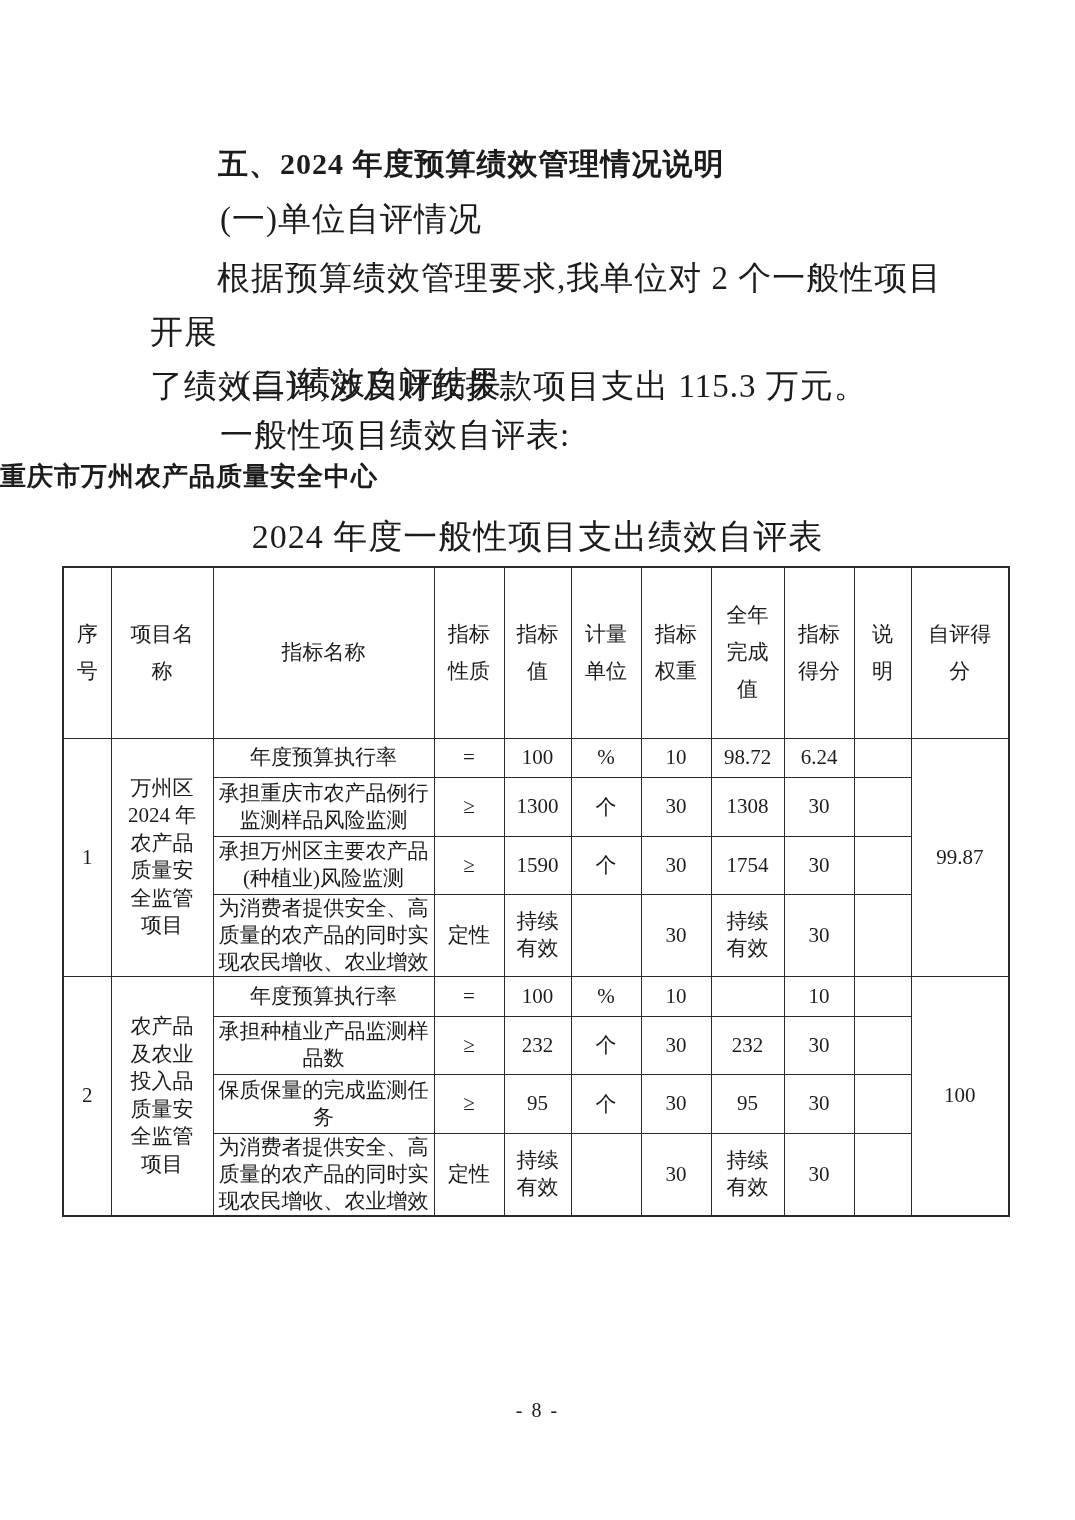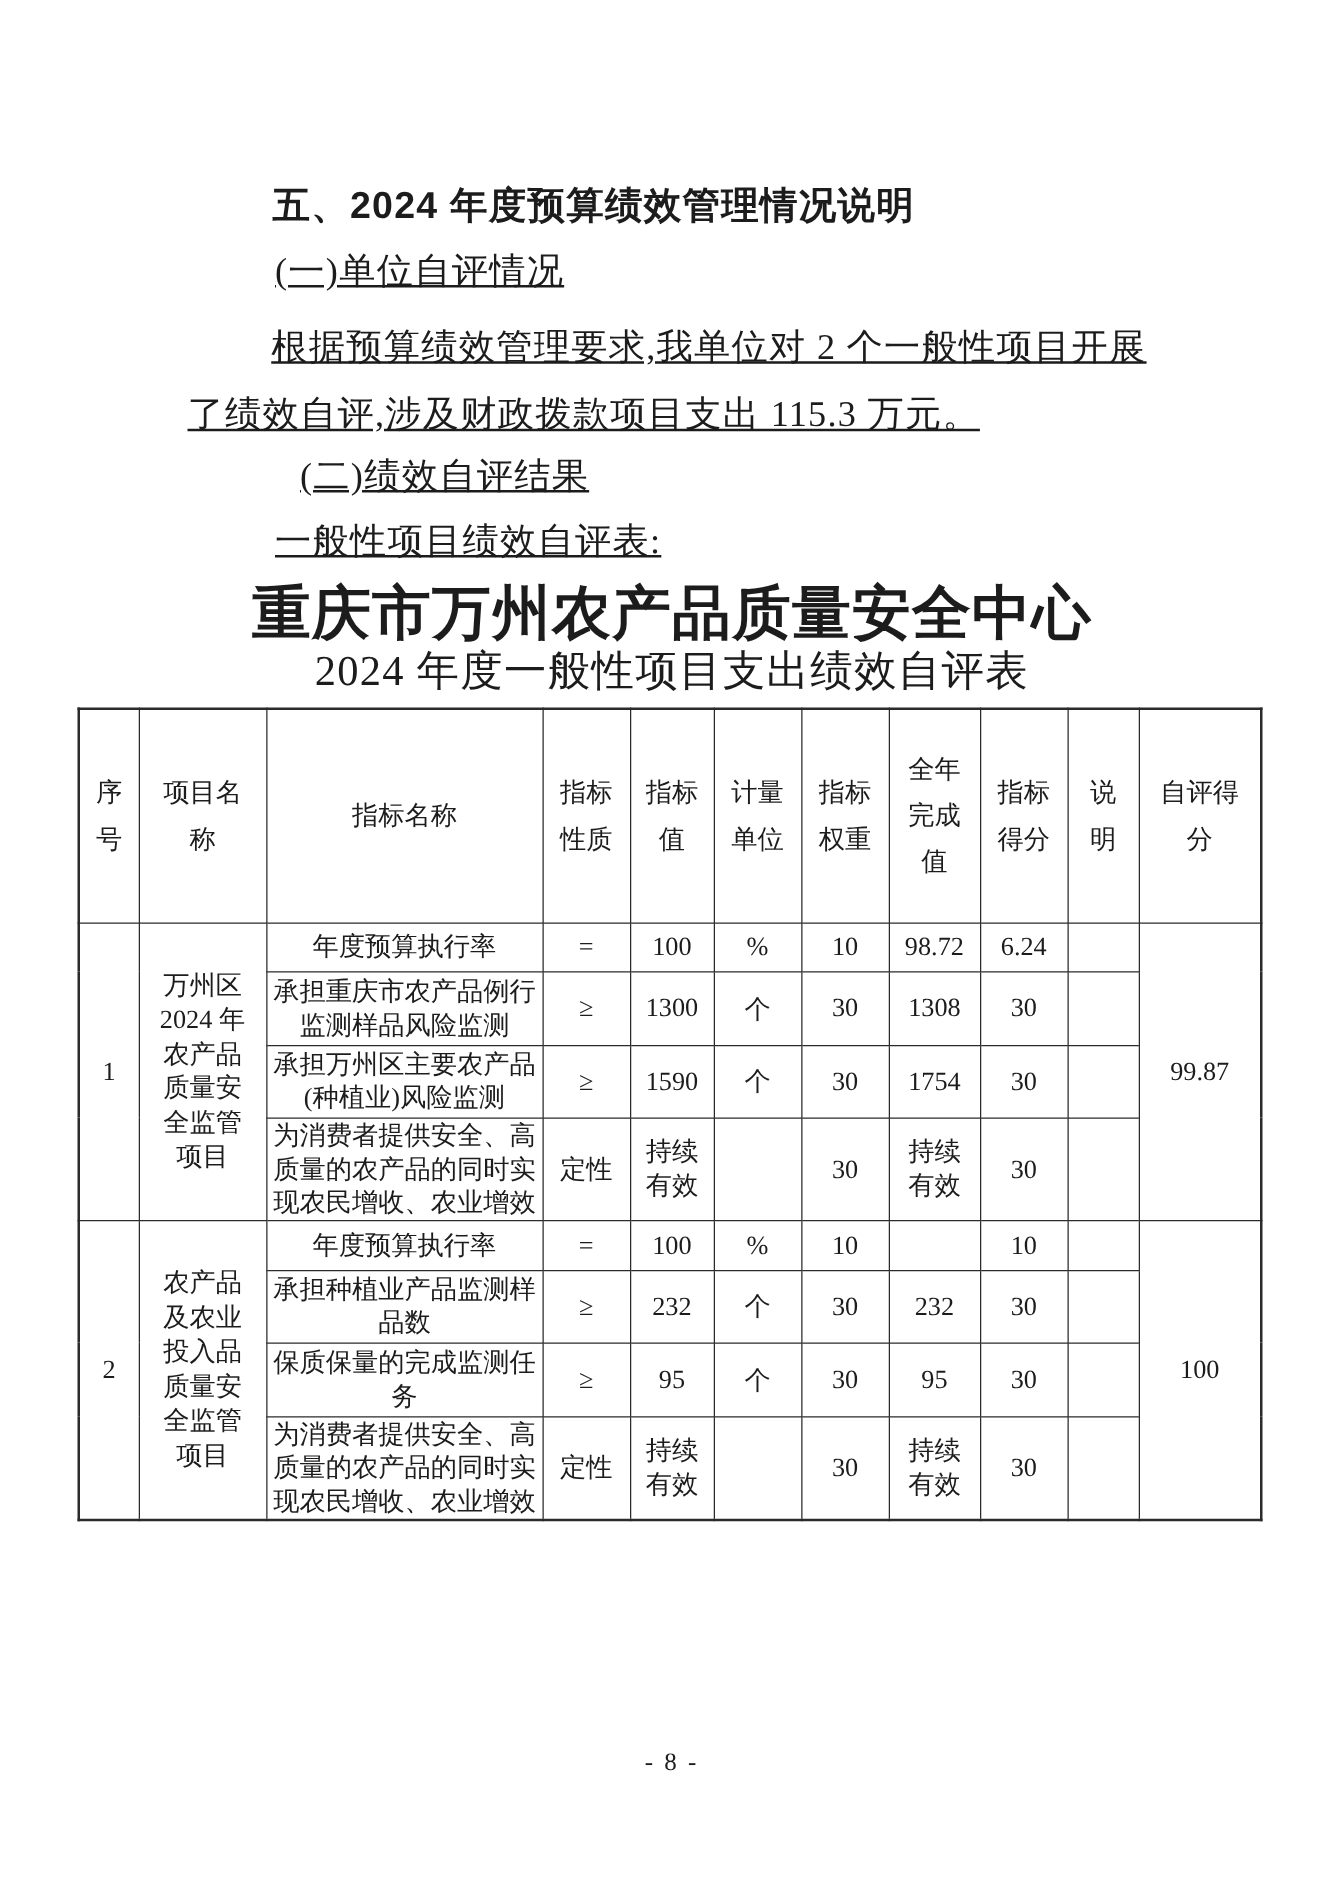--- a/index.html
+++ b/index.html
@@ -16,7 +16,7 @@
     position: absolute;
     left: 218px;
     top: 144px;
-    font-family: Liberation Sans, sans-serif;
+    font-family: Liberation Serif, serif;
     font-weight: bold;
     font-size: 30px;
     letter-spacing: 1px;

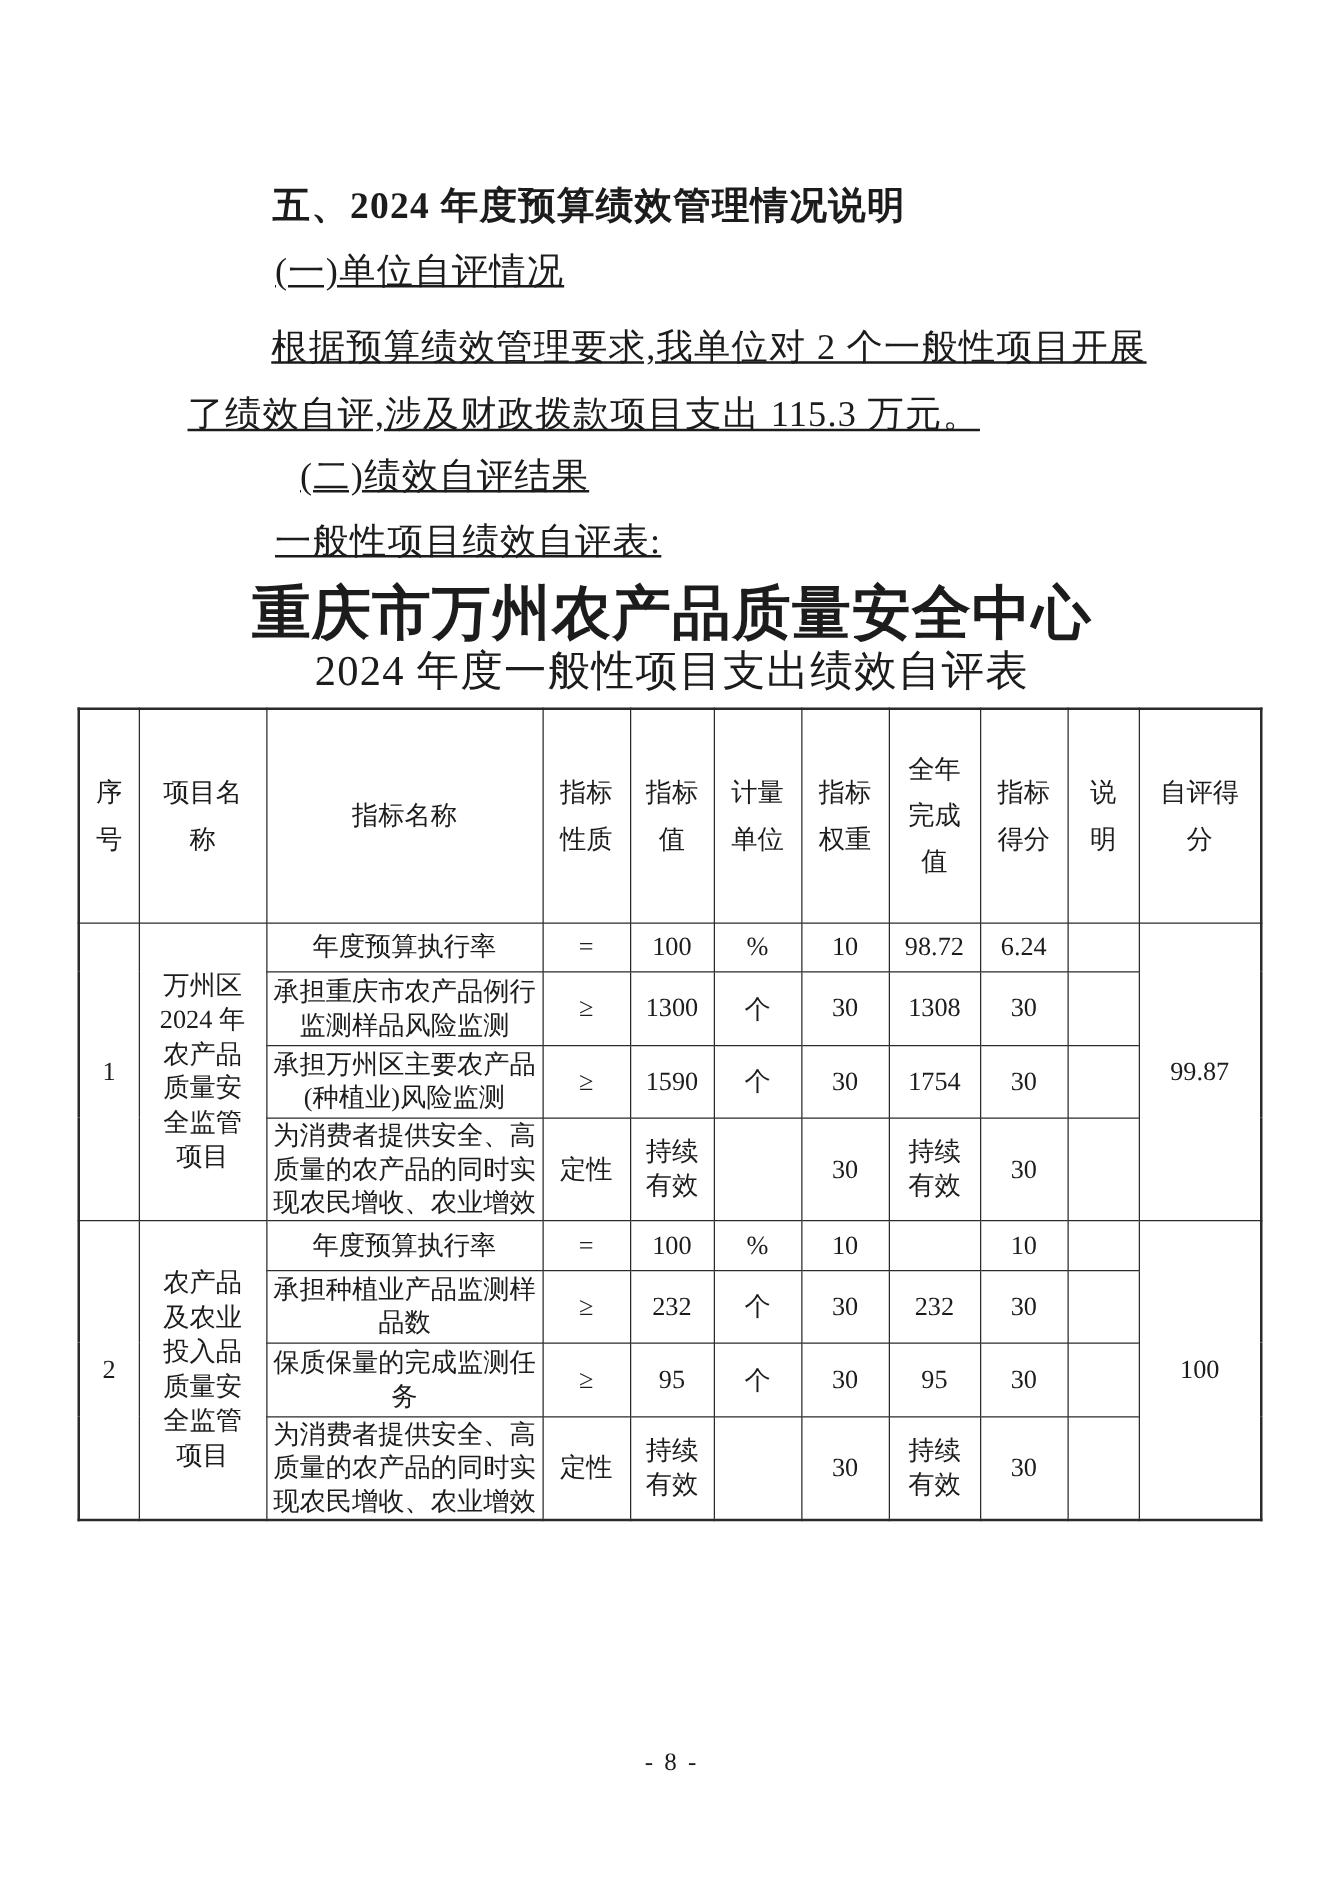--- a/index.html
+++ b/index.html
@@ -24,9 +24,8 @@
   }
   .kai {
     font-family: "Liberation Serif", serif;
-    font-size: 29px;
-    letter-spacing: 1px;
-    text-decoration: underline;
+    font-size: 33px;
+    letter-spacing: 1px;
   }
   .sub-heading-1 { position: absolute; left: 220px; top: 197px; white-space: nowrap; }
   .body-paragraph {

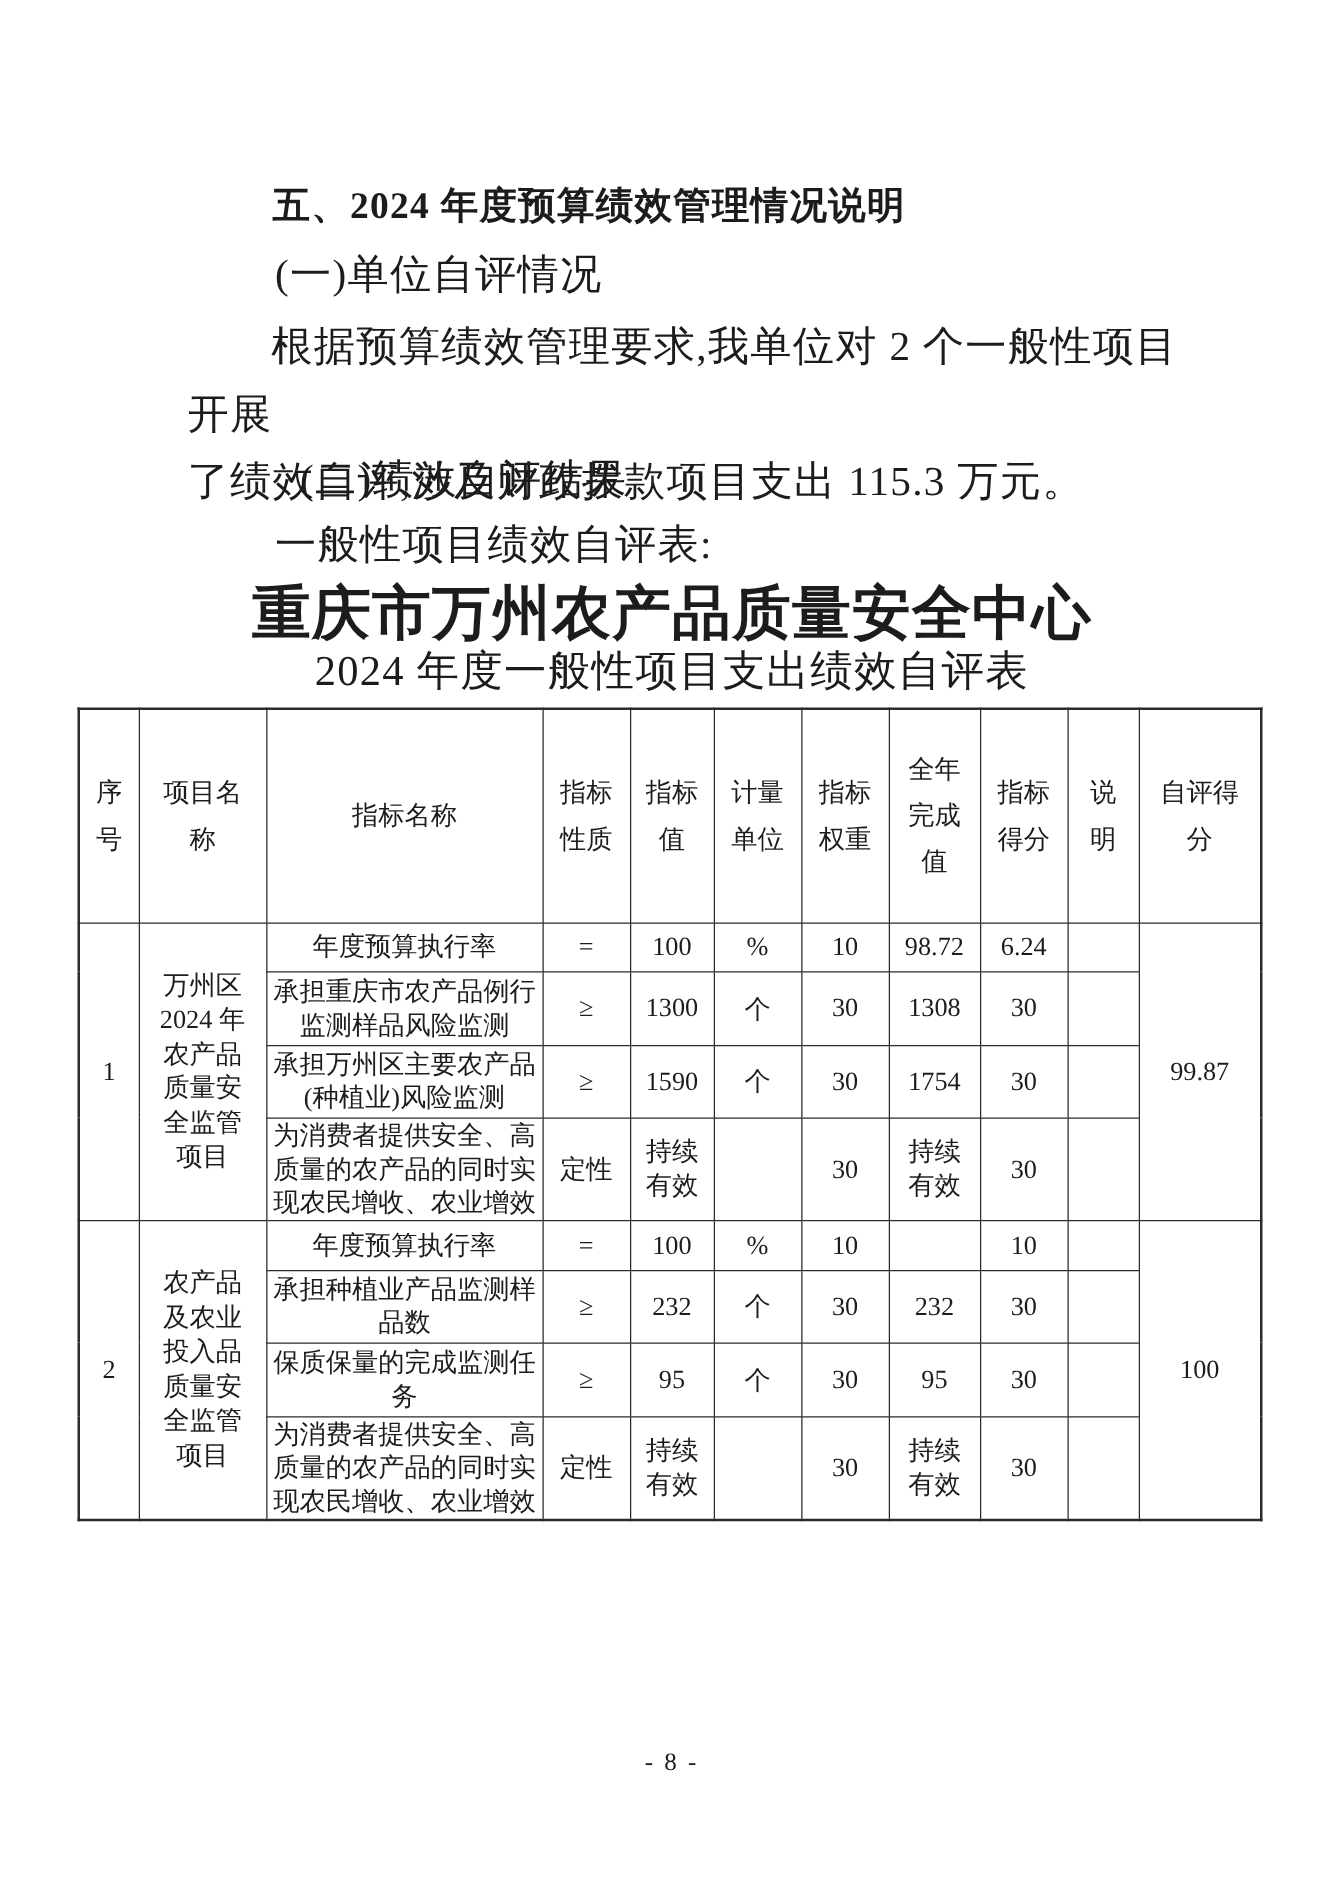--- a/index.html
+++ b/index.html
@@ -43,9 +43,8 @@
     position: absolute;
     left: 0; right: 0;
     top: 459px;
-    text-align: center;
     font-weight: bold;
-    font-size: 47px;
+    font-size: 26px;
     letter-spacing: 1px;
   }
   .table-title {

